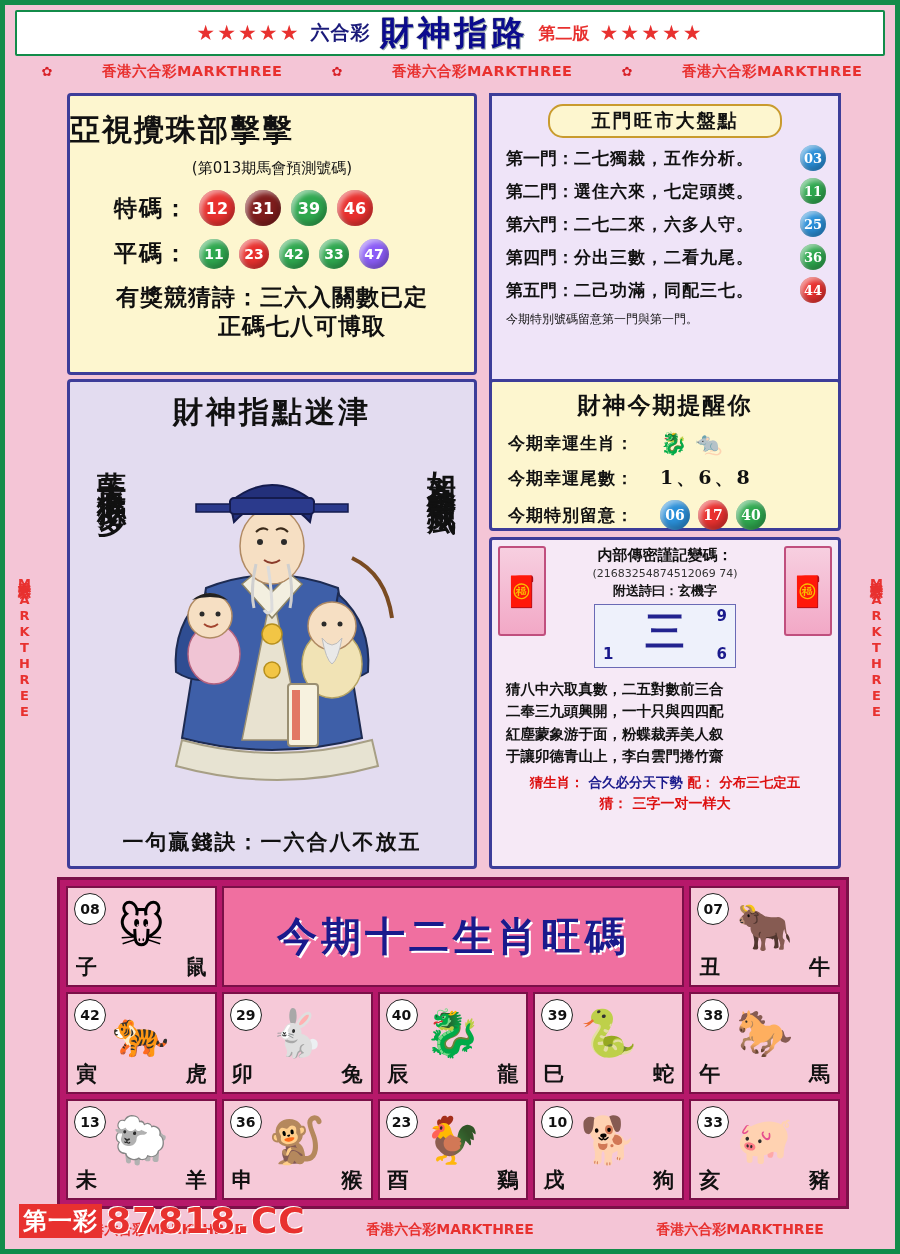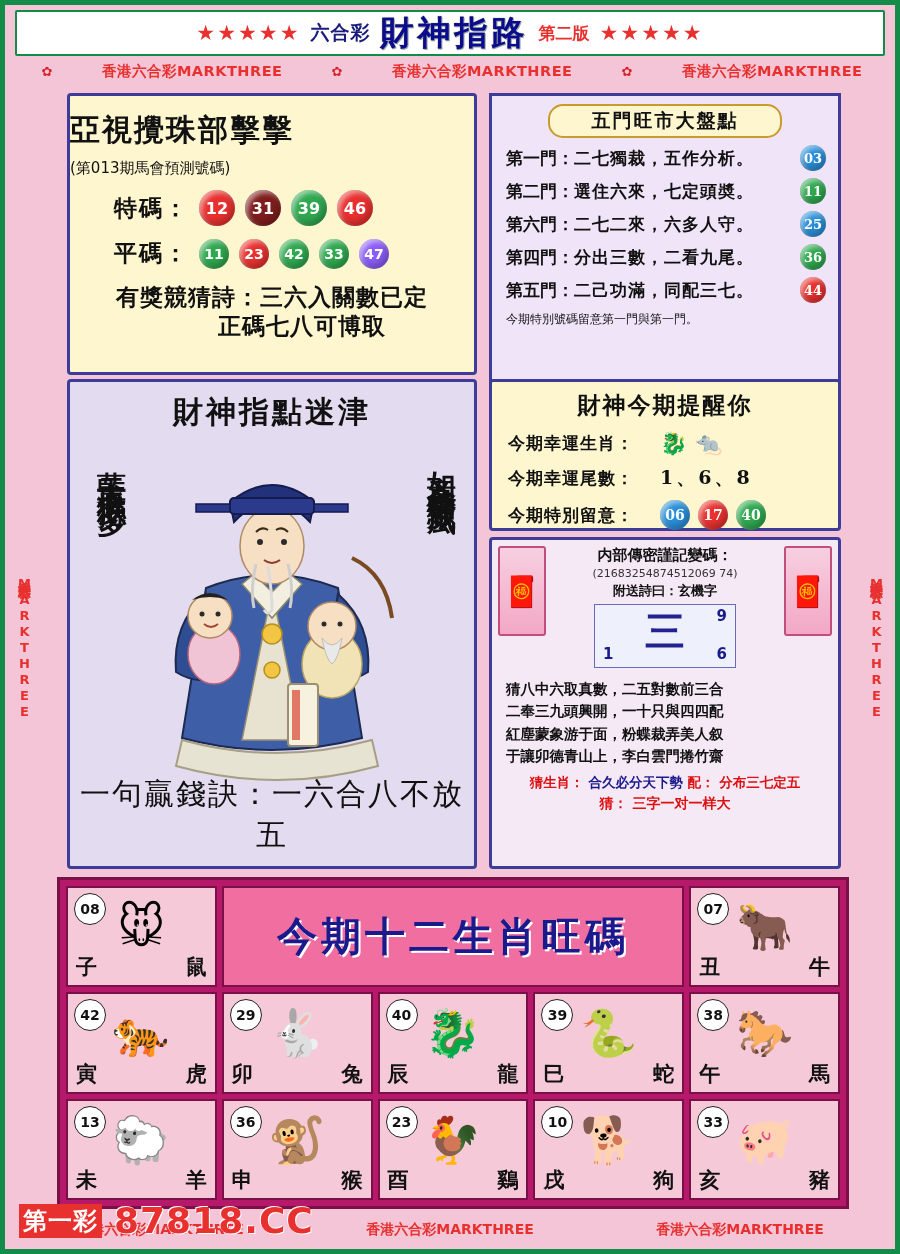--- a/index.html
+++ b/index.html
@@ -55,7 +55,7 @@
     margin:14px 0 0;font-size:30px;color:#111;
     font-family:"DejaVu Serif","Liberation Serif",serif;font-weight:bold;letter-spacing:2px;
   }
-  .p-pred .sub{text-align:left;font-size:15px;margin-top:8px;color:#111;}
+  .p-pred .sub{text-align:center;font-size:15px;margin-top:8px;color:#111;}
   .ballrow{display:flex;align-items:center;gap:10px;margin:12px 0 0 44px;}
   .ballrow .lbl{font-size:23px;font-weight:bold;color:#111;letter-spacing:2px;
     font-family:"DejaVu Serif","Liberation Serif",serif;}

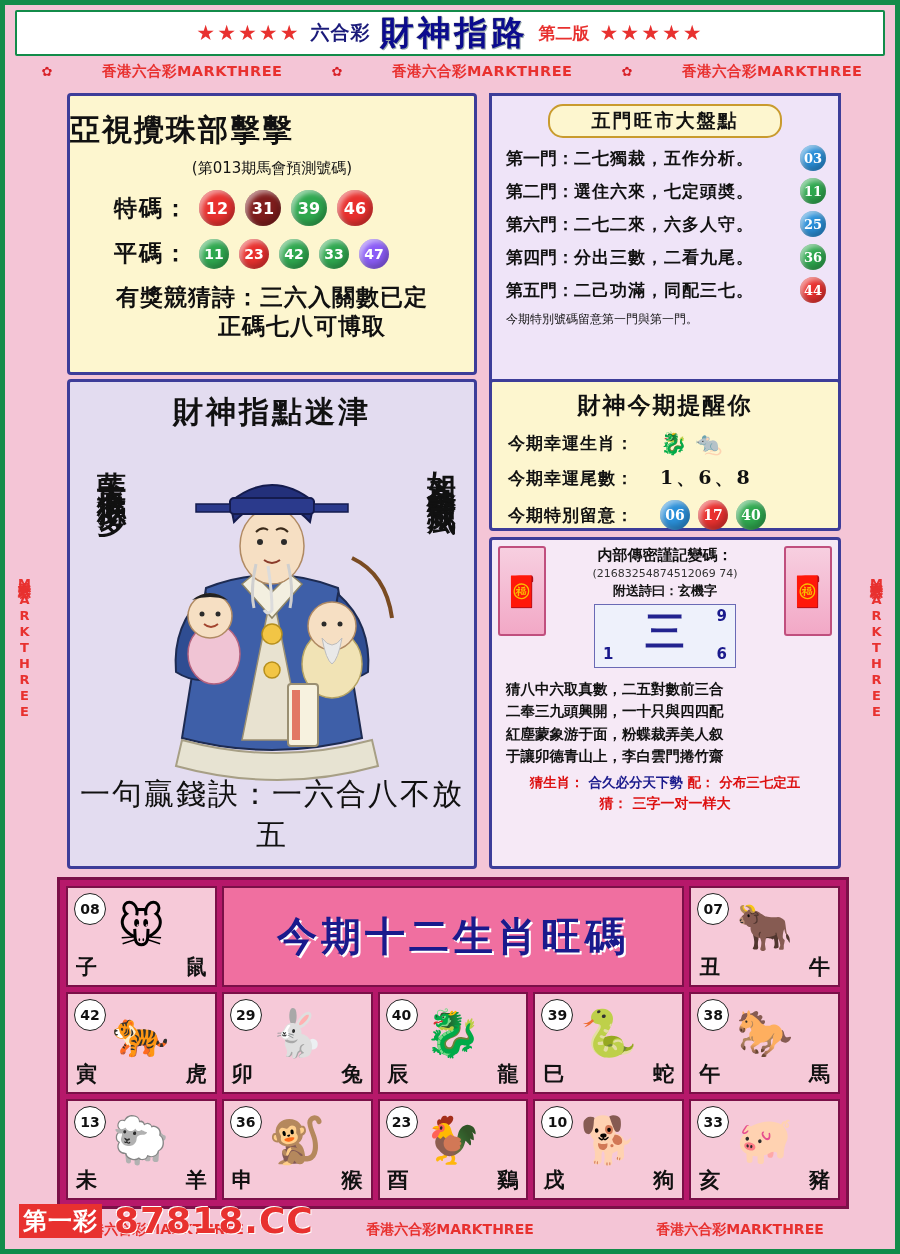--- a/index.html
+++ b/index.html
@@ -112,7 +112,7 @@
   .vc-right{right:4px;}
   .pic-caption{
     position:absolute;left:0;right:0;bottom:10px;text-align:center;
-    font-size:30px;font-weight:normal;color:#111;letter-spacing:2px;
+    font-size:21px;font-weight:bold;color:#111;letter-spacing:2px;
     font-family:"DejaVu Serif","Liberation Serif",serif;
     margin-top:32px;
   }

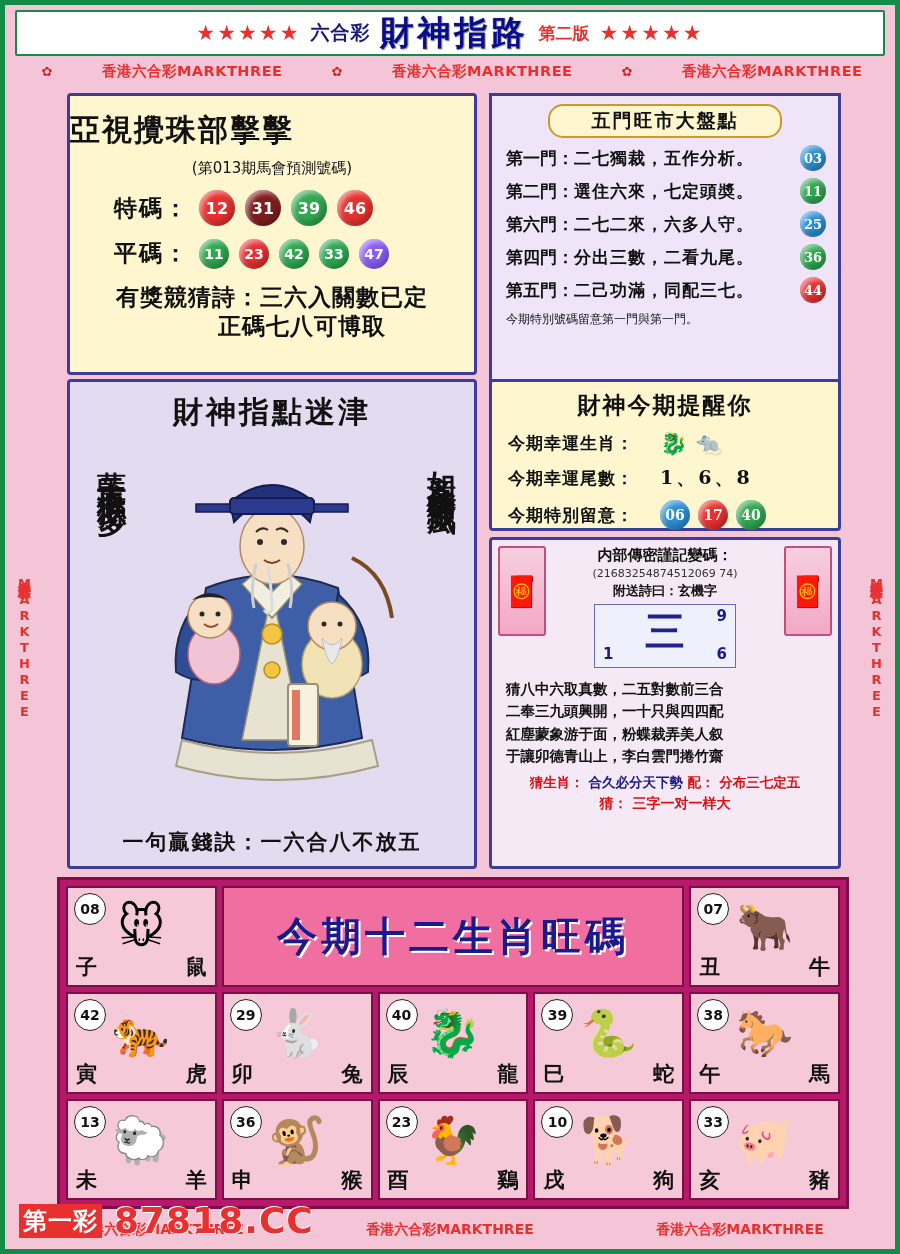--- a/index.html
+++ b/index.html
@@ -199,7 +199,7 @@
     color:#e8312f;font-weight:bold;font-size:14px;
   }
   .watermark{
-    position:absolute;left:14px;bottom:8px;display:flex;align-items:center;gap:12px;
+    position:absolute;left:14px;bottom:8px;display:flex;align-items:center;gap:4px;
     font-weight:bold;
   }
   .wm1{background:#e8312f;color:#fff;font-size:24px;padding:1px 4px;letter-spacing:1px;}

